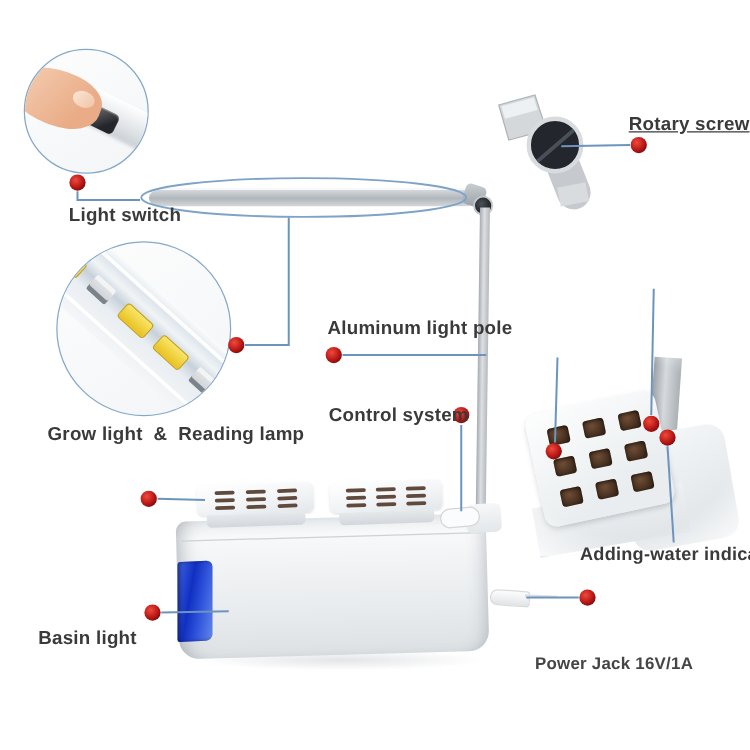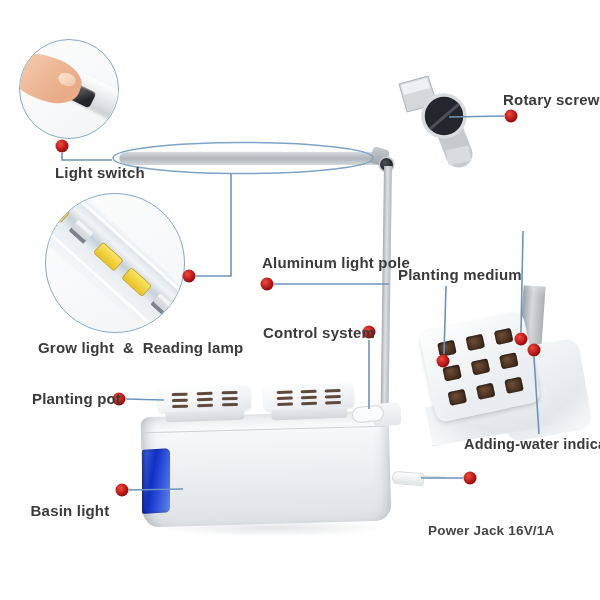--- a/index.html
+++ b/index.html
@@ -9,7 +9,7 @@
   
   .lbl{position:absolute;font-weight:600;font-size:15px;color:#3a3a3a;white-space:pre;letter-spacing:.2px;}
   #lbl-light-switch{left:33px;top:164px;margin-left:22px;}
-  #lbl-rotary{left:503px;top:91px;}
+  #lbl-rotary{left:503px;top:91px;text-decoration:underline;}
   #lbl-grow{left:38px;top:339px;}
   #lbl-pole{left:262px;top:254px;}
   #lbl-control{left:263px;top:324px;}

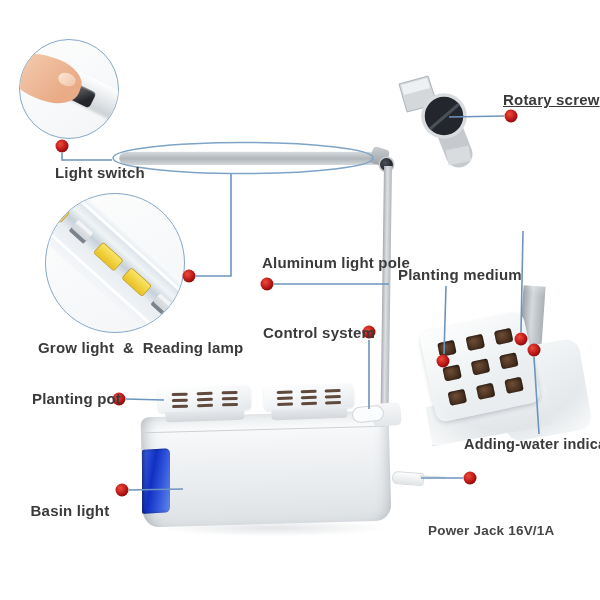--- a/index.html
+++ b/index.html
@@ -252,7 +252,6 @@
   <div class="lbl" id="lbl-grow">Grow light  &amp;  Reading lamp</div>
   <div class="lbl" id="lbl-pole">Aluminum light pole</div>
   <div class="lbl" id="lbl-control">Control system</div>
-  <div class="lbl" id="lbl-medium">Planting medium</div>
   <div class="lbl" id="lbl-pot">Planting pot</div>
   <div class="lbl" id="lbl-basin">
     <div>Basin light</div>

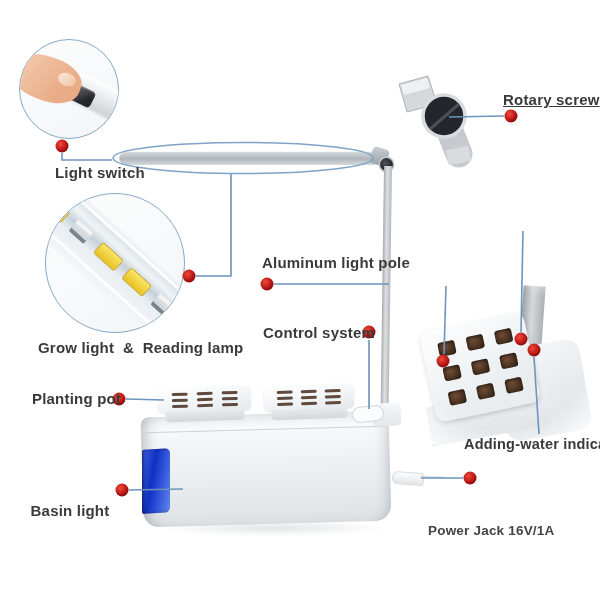--- a/index.html
+++ b/index.html
@@ -252,7 +252,6 @@
   <div class="lbl" id="lbl-grow">Grow light  &amp;  Reading lamp</div>
   <div class="lbl" id="lbl-pole">Aluminum light pole</div>
   <div class="lbl" id="lbl-control">Control system</div>
-  <div class="lbl" id="lbl-pot">Planting pot</div>
   <div class="lbl" id="lbl-basin">
     <div>Basin light</div>
   </div>

